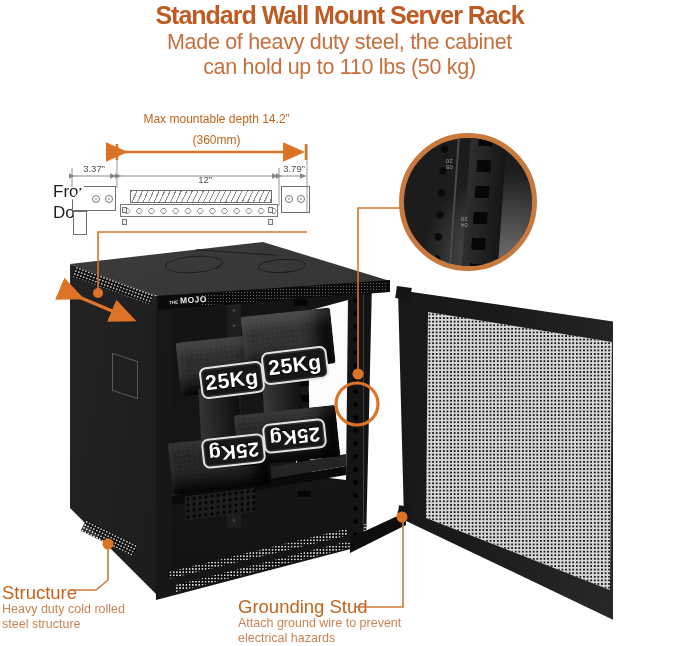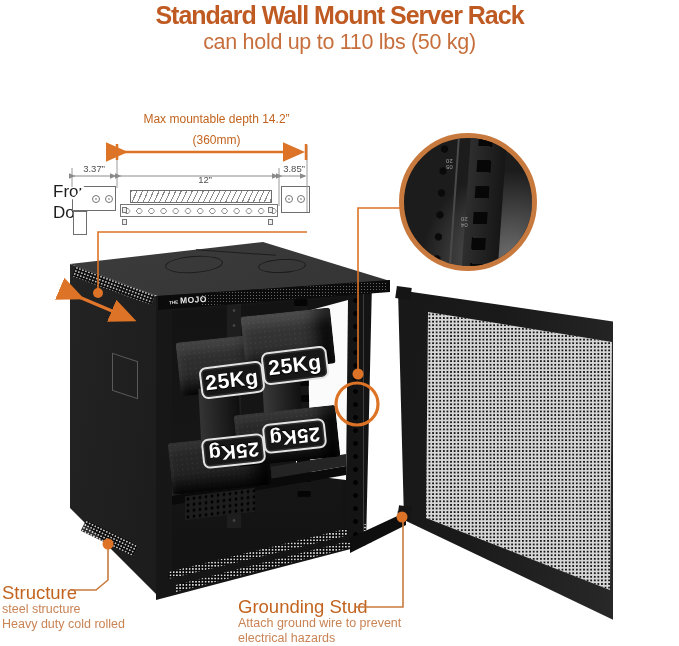--- a/index.html
+++ b/index.html
@@ -58,6 +58,7 @@
 
   <div class="abs title">Standard Wall Mount Server Rack</div>
   <div class="abs subtitle">
+    <div>Made of heavy duty steel, the cabinet</div>
     <div>can hold up to 110 lbs (50 kg)</div>
   </div>
 

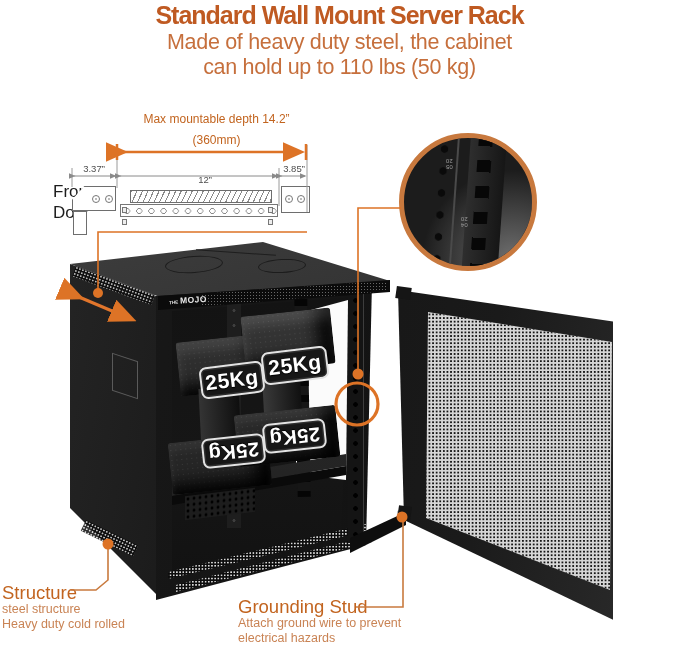--- a/index.html
+++ b/index.html
@@ -68,7 +68,7 @@
   </div>
   <div class="abs dim-text" style="left:72px;">3.37”</div>
   <div class="abs dim-text" style="left:183px;margin-top:11px;">12”</div>
-  <div class="abs dim-text" style="left:272px;">3.85”</div>
+  <div class="abs dim-text" style="left:272px;">3.79”</div>
   <div class="abs front-door">
     <div>Front</div>
     <div>Door</div>

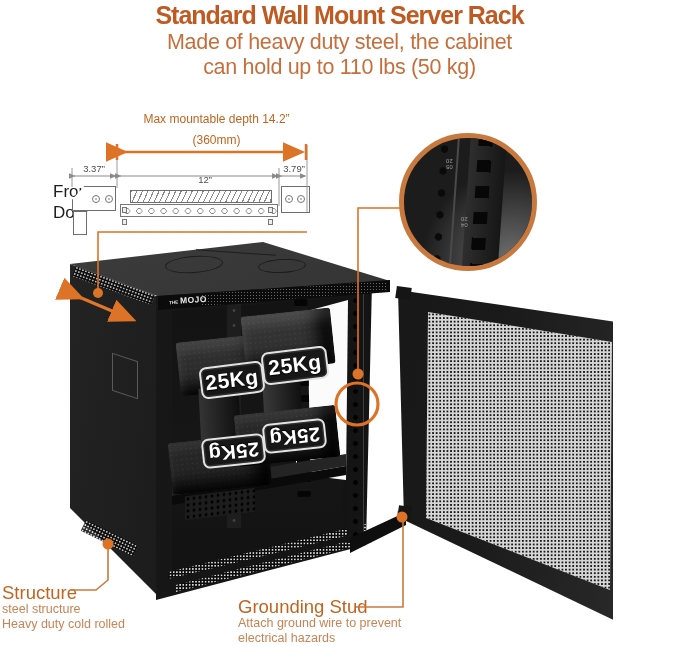--- a/index.html
+++ b/index.html
@@ -196,8 +196,8 @@
 
   <div class="abs anno-title" style="left:2px;top:582px;">Structure</div>
   <div class="abs anno-body" style="left:2px;top:602px;">
+    <div>Heavy duty cold rolled</div>
     <div>steel structure</div>
-    <div>Heavy duty cold rolled</div>
   </div>
   <div class="abs anno-title" style="left:238px;top:596px;">Grounding Stud</div>
   <div class="abs anno-body" style="left:238px;top:616px;">

